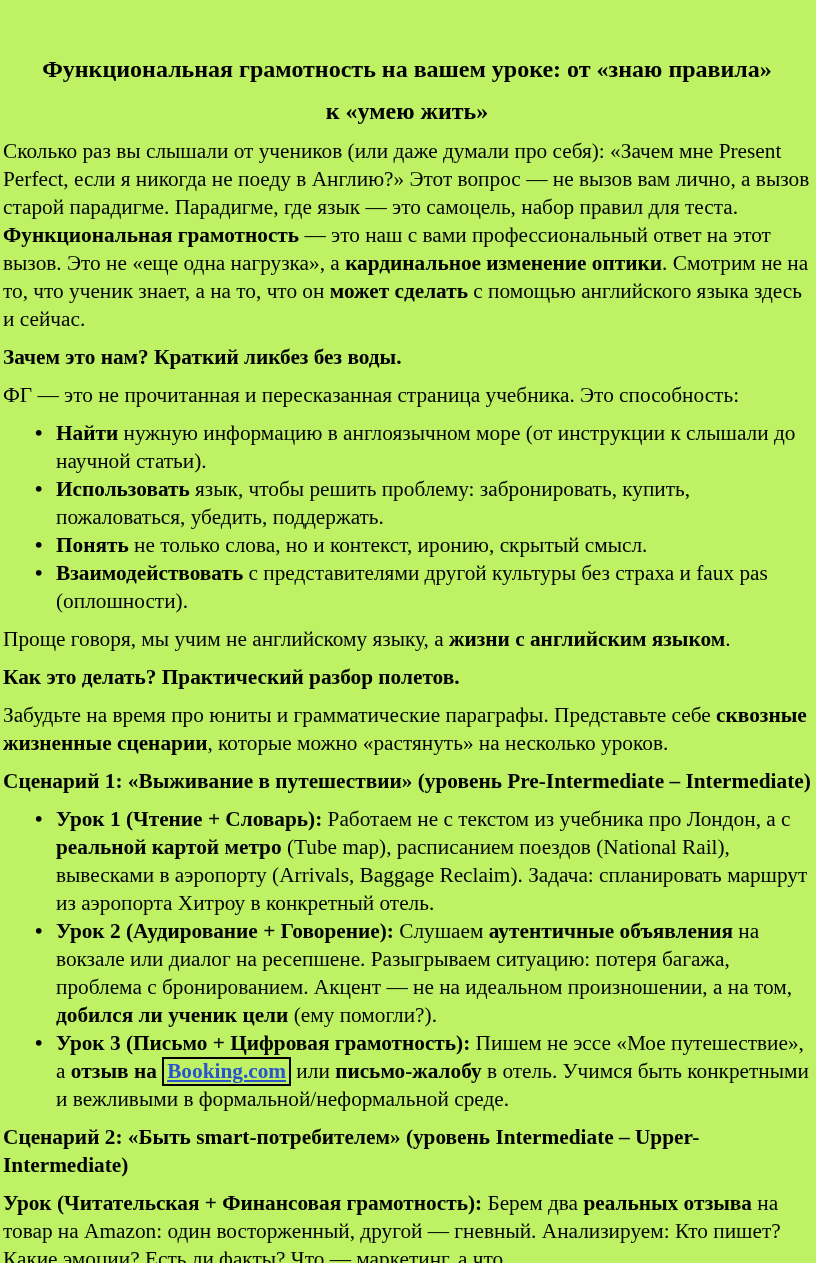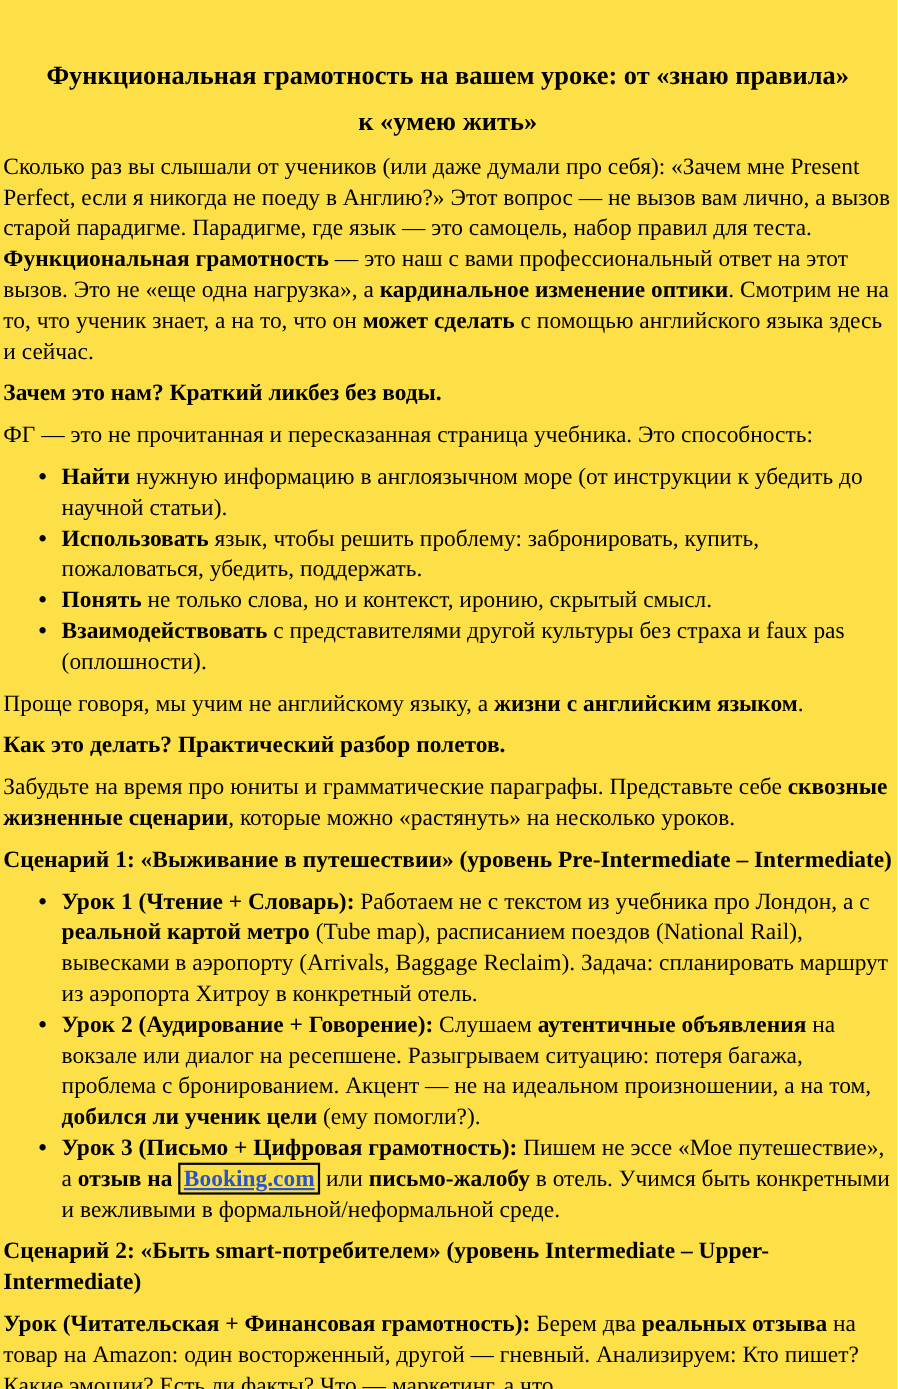--- a/index.html
+++ b/index.html
@@ -12,7 +12,7 @@
     width: 816px;
     height: 1263px;
     box-sizing: border-box;
-    background: #fde047;
+    background: #bef264;
     color: #000000;
     font-family: "Liberation Serif", "DejaVu Serif", serif;
     font-size: 21.3px;

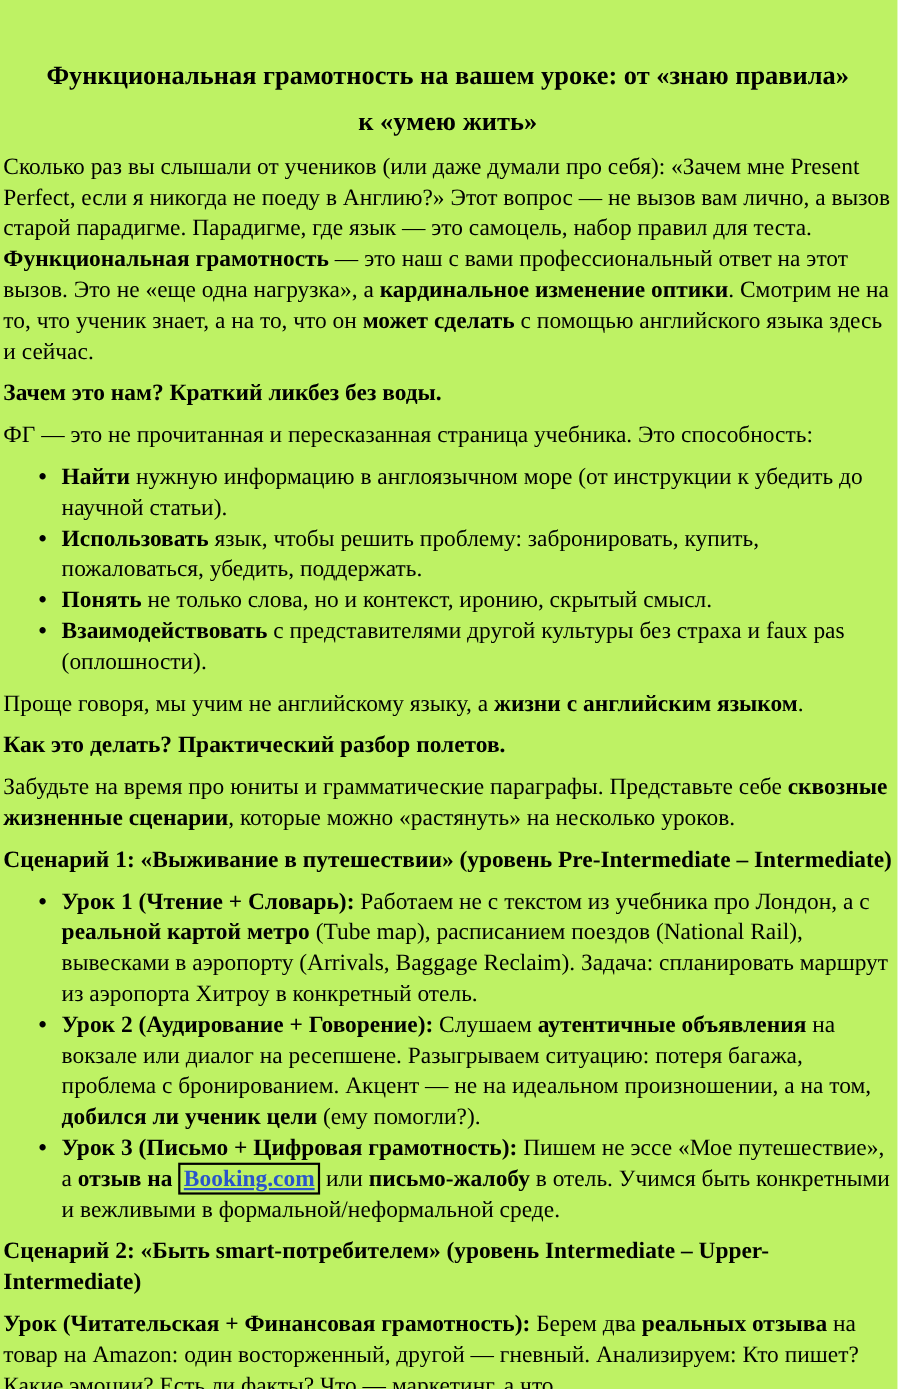--- a/index.html
+++ b/index.html
@@ -76,7 +76,7 @@
       <p class="heading"><b>Зачем это нам? Краткий ликбез без воды.</b></p>
       <p class="para"><span>ФГ — это не прочитанная и пересказанная страница учебника. Это способность:</span></p>
       <ul class="bullets">
-        <li><b>Найти</b><span> нужную информацию в англоязычном море (от инструкции к убедить до научной статьи).</span></li>
+        <li><b>Найти</b><span> нужную информацию в англоязычном море (от инструкции к слышали до научной статьи).</span></li>
         <li><b>Использовать</b><span> язык, чтобы решить проблему: забронировать, купить, пожаловаться, убедить, поддержать.</span></li>
         <li><b>Понять</b><span> не только слова, но и контекст, иронию, скрытый смысл.</span></li>
         <li><b>Взаимодействовать</b><span> с представителями другой культуры без страха и faux pas (оплошности).</span></li>

